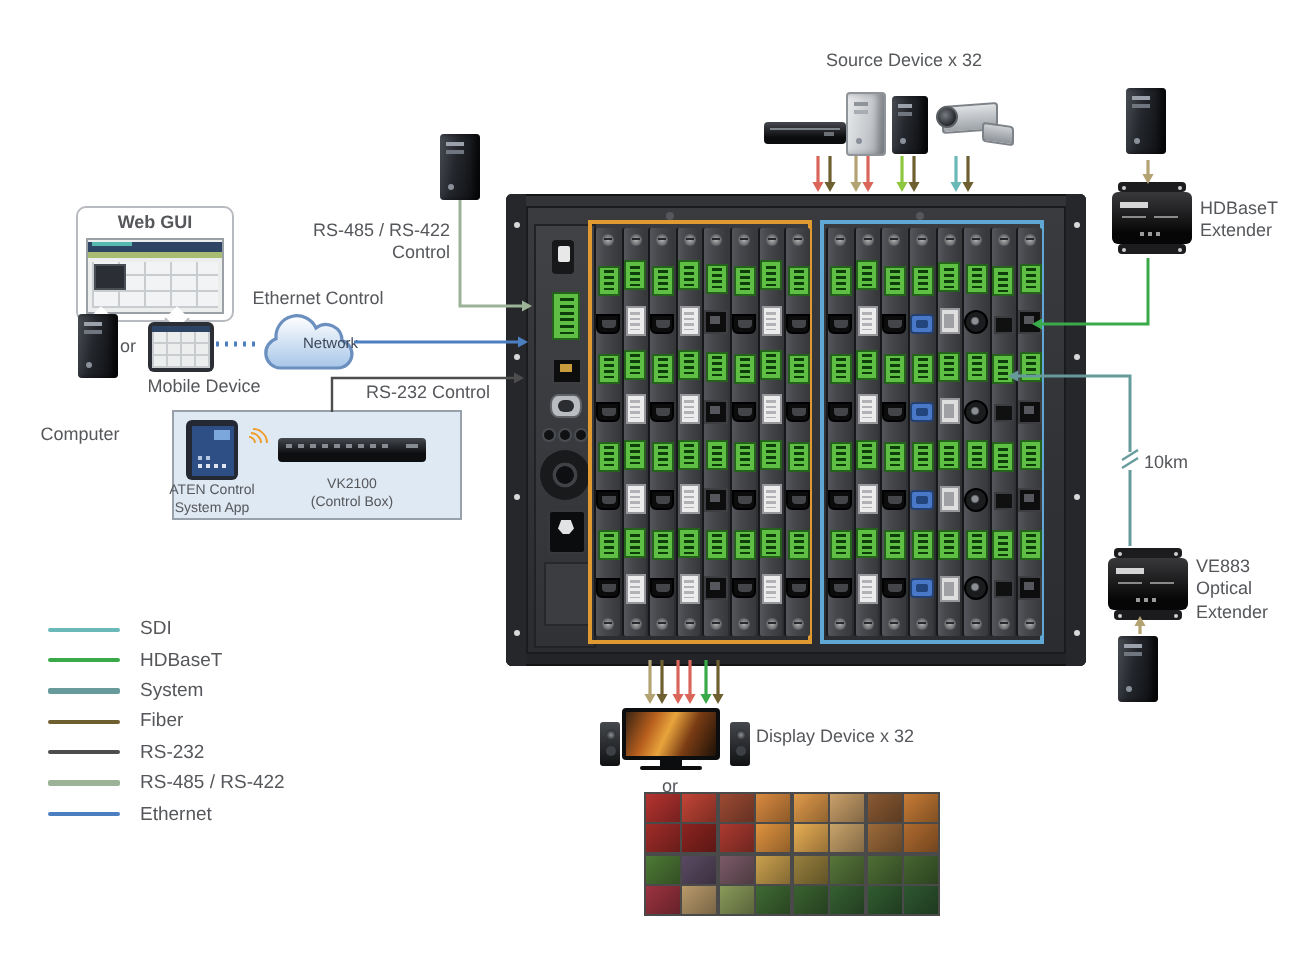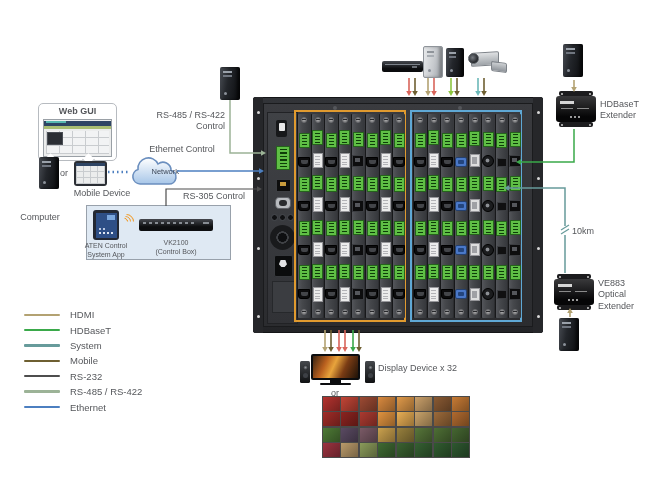--- a/index.html
+++ b/index.html
@@ -176,6 +176,7 @@
 
 <div id="stage">
 
+  <div class="lbl c" style="left:387px;top:25px;width:130px;">Source Device x 32</div>
   <div class="dvd abs" style="left:382px;top:61px;width:41px;height:11px;"></div>
   <div class="tower light" style="left:423px;top:46px;width:18px;height:30px;"></div>
   <div class="tower" style="left:446px;top:48px;width:18px;height:29px;"></div>

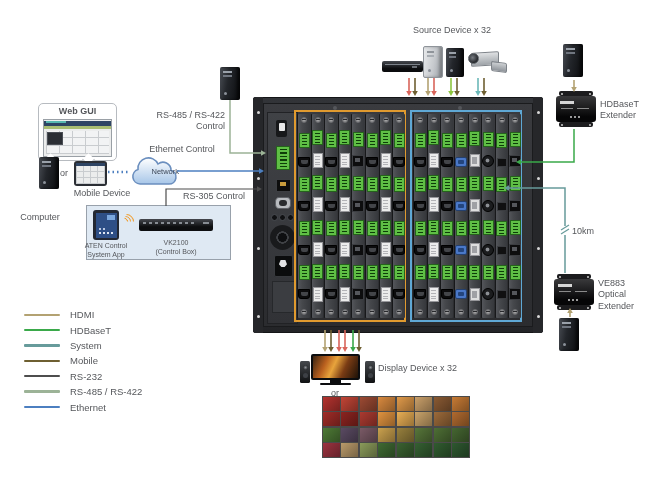--- a/index.html
+++ b/index.html
@@ -206,7 +206,7 @@
   <div class="lbl c" style="left:12px;top:180px;width:56px;margin-top:32px;">Computer</div>
   <div class="lbl c" style="left:69px;top:188px;width:66px;">Mobile Device</div>
 
-  <div class="lbl c" style="left:118px;top:144px;width:82px;margin-left:23px;">Ethernet Control</div>
+  <div class="lbl c" style="left:118px;top:144px;width:82px;">Ethernet Control</div>
 
   <div class="cloud" style="left:129px;top:154px;width:50px;height:38px;">
     <svg width="50" height="38" viewBox="0 0 50 38">

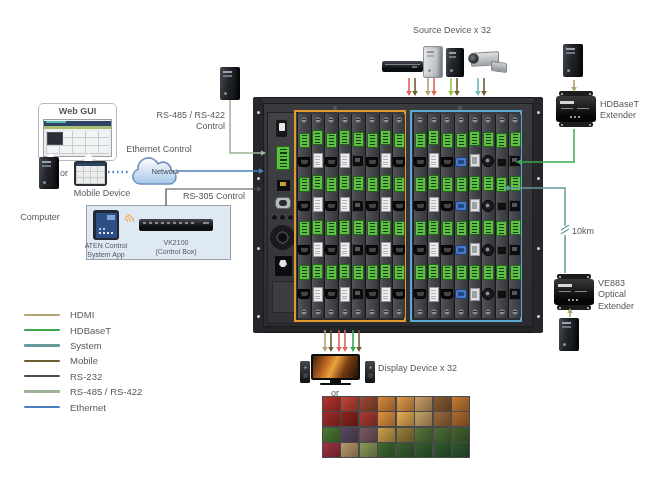--- a/index.html
+++ b/index.html
@@ -227,7 +227,7 @@
   </div>
   <div class="tower" style="left:220px;top:67px;width:20px;height:33px;"></div>
 
-  <div class="lbl c" style="left:175px;top:191px;width:78px;">RS-305 Control</div>
+  <div class="lbl c" style="left:175px;top:191px;width:78px;">RS-232 Control</div>
 
   <div class="ctlbox" style="left:86px;top:205px;width:143px;height:53px;"></div>
   <div class="atablet" style="left:93px;top:210px;width:26px;height:30px;box-sizing:border-box;">

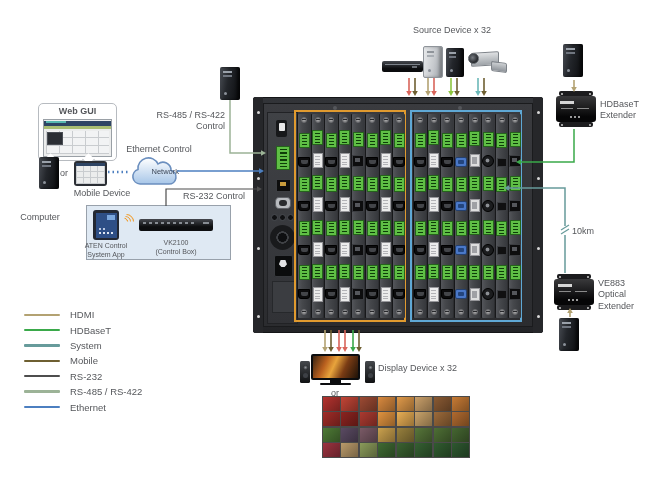--- a/index.html
+++ b/index.html
@@ -541,6 +541,10 @@
     </div>
 
   <div id="legend">
+      <div class="lrow">
+        <span class="lline" style="background: rgb(107, 184, 184);"></span>
+        <span class="ltext">SDI</span>
+      </div>
       <div class="lrow">
         <span class="lline" style="background: rgb(179, 162, 114);"></span>
         <span class="ltext">HDMI</span>

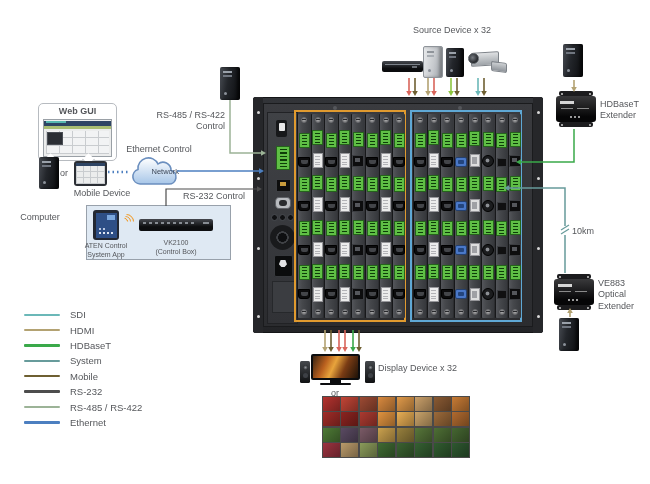--- a/index.html
+++ b/index.html
@@ -544,10 +544,6 @@
       <div class="lrow">
         <span class="lline" style="background: rgb(107, 184, 184);"></span>
         <span class="ltext">SDI</span>
-      </div>
-      <div class="lrow">
-        <span class="lline" style="background: rgb(179, 162, 114);"></span>
-        <span class="ltext">HDMI</span>
       </div>
       <div class="lrow">
         <span class="lline" style="background: rgb(58, 169, 74);"></span>

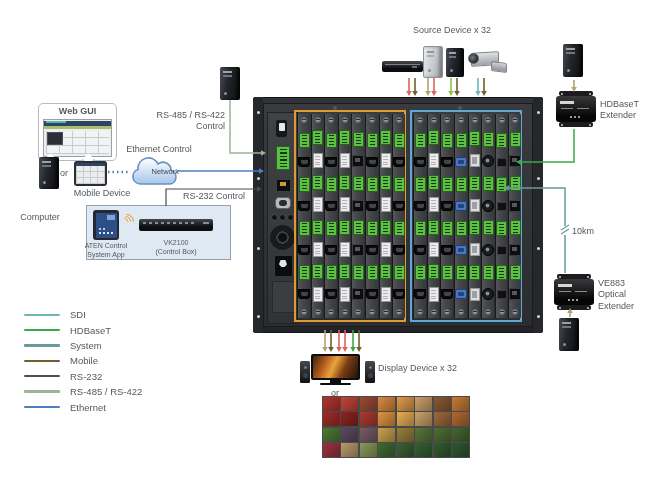--- a/index.html
+++ b/index.html
@@ -555,7 +555,7 @@
       </div>
       <div class="lrow">
         <span class="lline" style="background: rgb(110, 95, 49);"></span>
-        <span class="ltext">Mobile</span>
+        <span class="ltext">Fiber</span>
       </div>
       <div class="lrow">
         <span class="lline" style="background: rgb(77, 77, 77);"></span>

